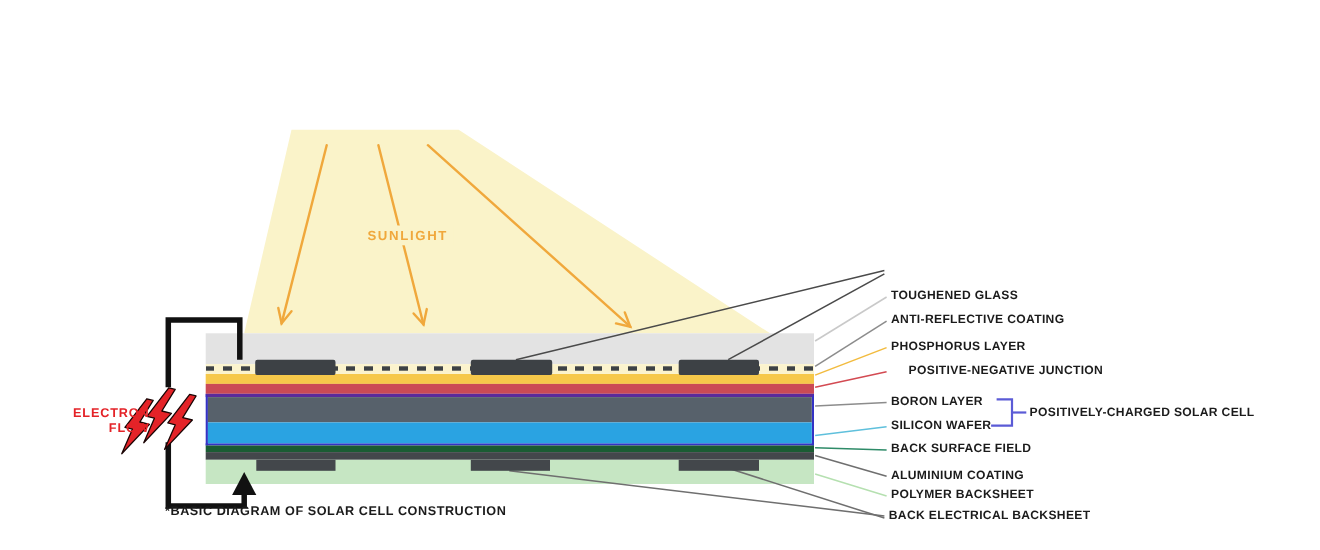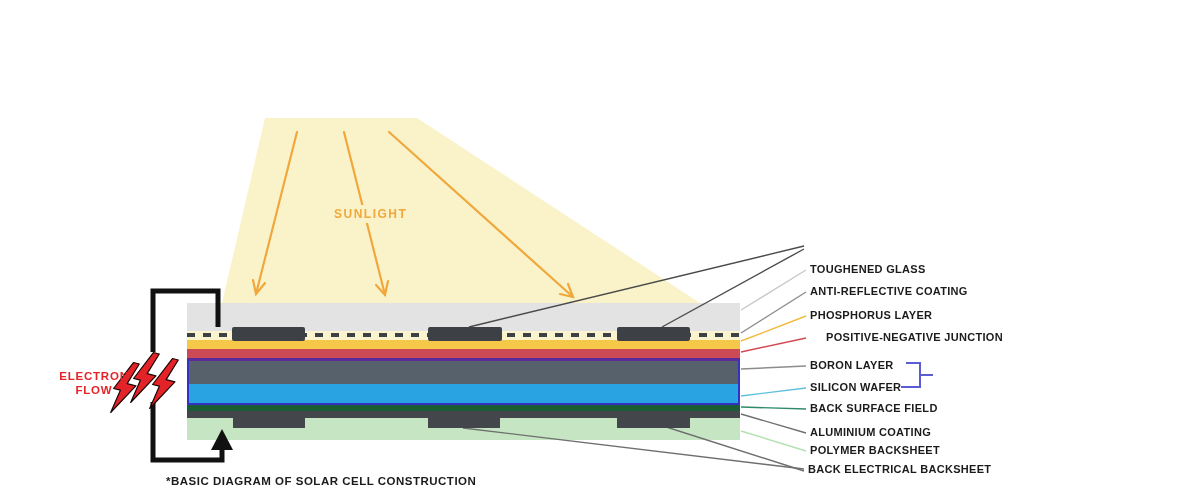--- a/index.html
+++ b/index.html
@@ -27,7 +27,7 @@
 
   
   #electron-flow{
-    left:52px;top:369px;width:84px;text-align:center;
+    left:52px;top:369px;width:84px;text-align:right;
     color:var(--electron-red,#e42328);
     font-size:11.5px;font-weight:800;letter-spacing:.8px;line-height:14px;
   }

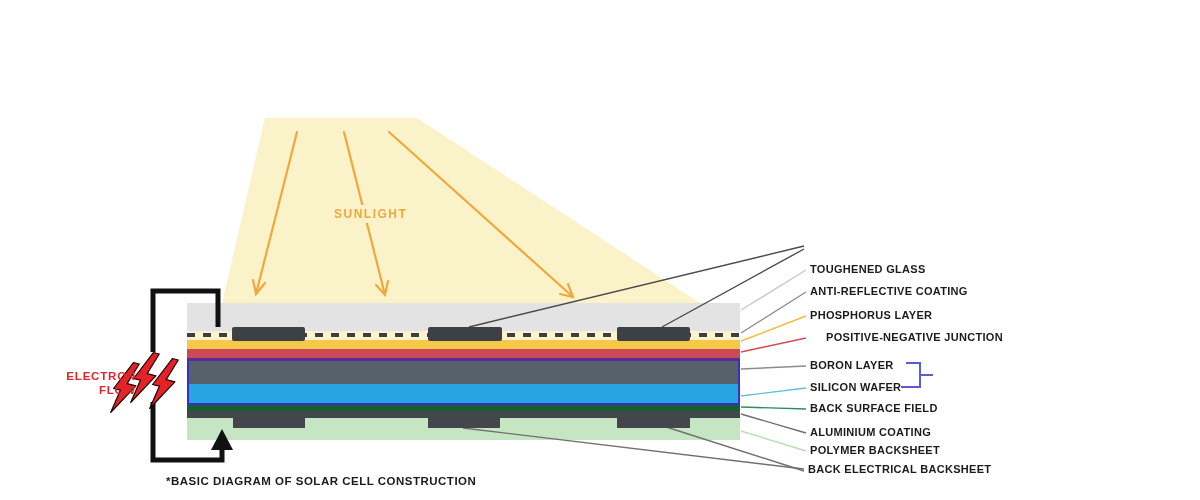--- a/index.html
+++ b/index.html
@@ -159,6 +159,7 @@
   <div class="llabel" style="left:810px;top:331px;padding-left:16px;">POSITIVE-NEGATIVE JUNCTION</div>
   <div class="llabel" style="left:810px;top:359px;">BORON LAYER</div>
   <div class="llabel" style="left:810px;top:381px;">SILICON WAFER</div>
+  <div class="llabel" style="left:936px;top:369px;">POSITIVELY-CHARGED SOLAR CELL</div>
   <div class="llabel" style="left:810px;top:402px;">BACK SURFACE FIELD</div>
   <div class="llabel" style="left:810px;top:426px;">ALUMINIUM COATING</div>
   <div class="llabel" style="left:810px;top:444px;">POLYMER BACKSHEET</div>

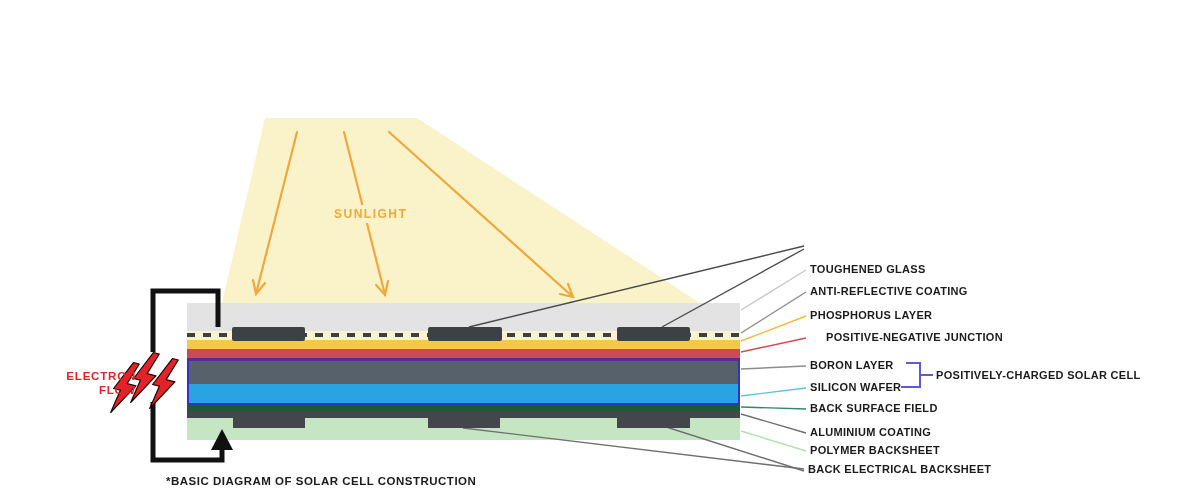--- a/index.html
+++ b/index.html
@@ -34,7 +34,7 @@
 
   
   #caption{
-    left:150px;top:475px;font-size:11.5px;font-weight:700;letter-spacing:.5px;margin-left:16px;
+    left:150px;top:459px;font-size:11.5px;font-weight:700;letter-spacing:.5px;
   }
 
   

